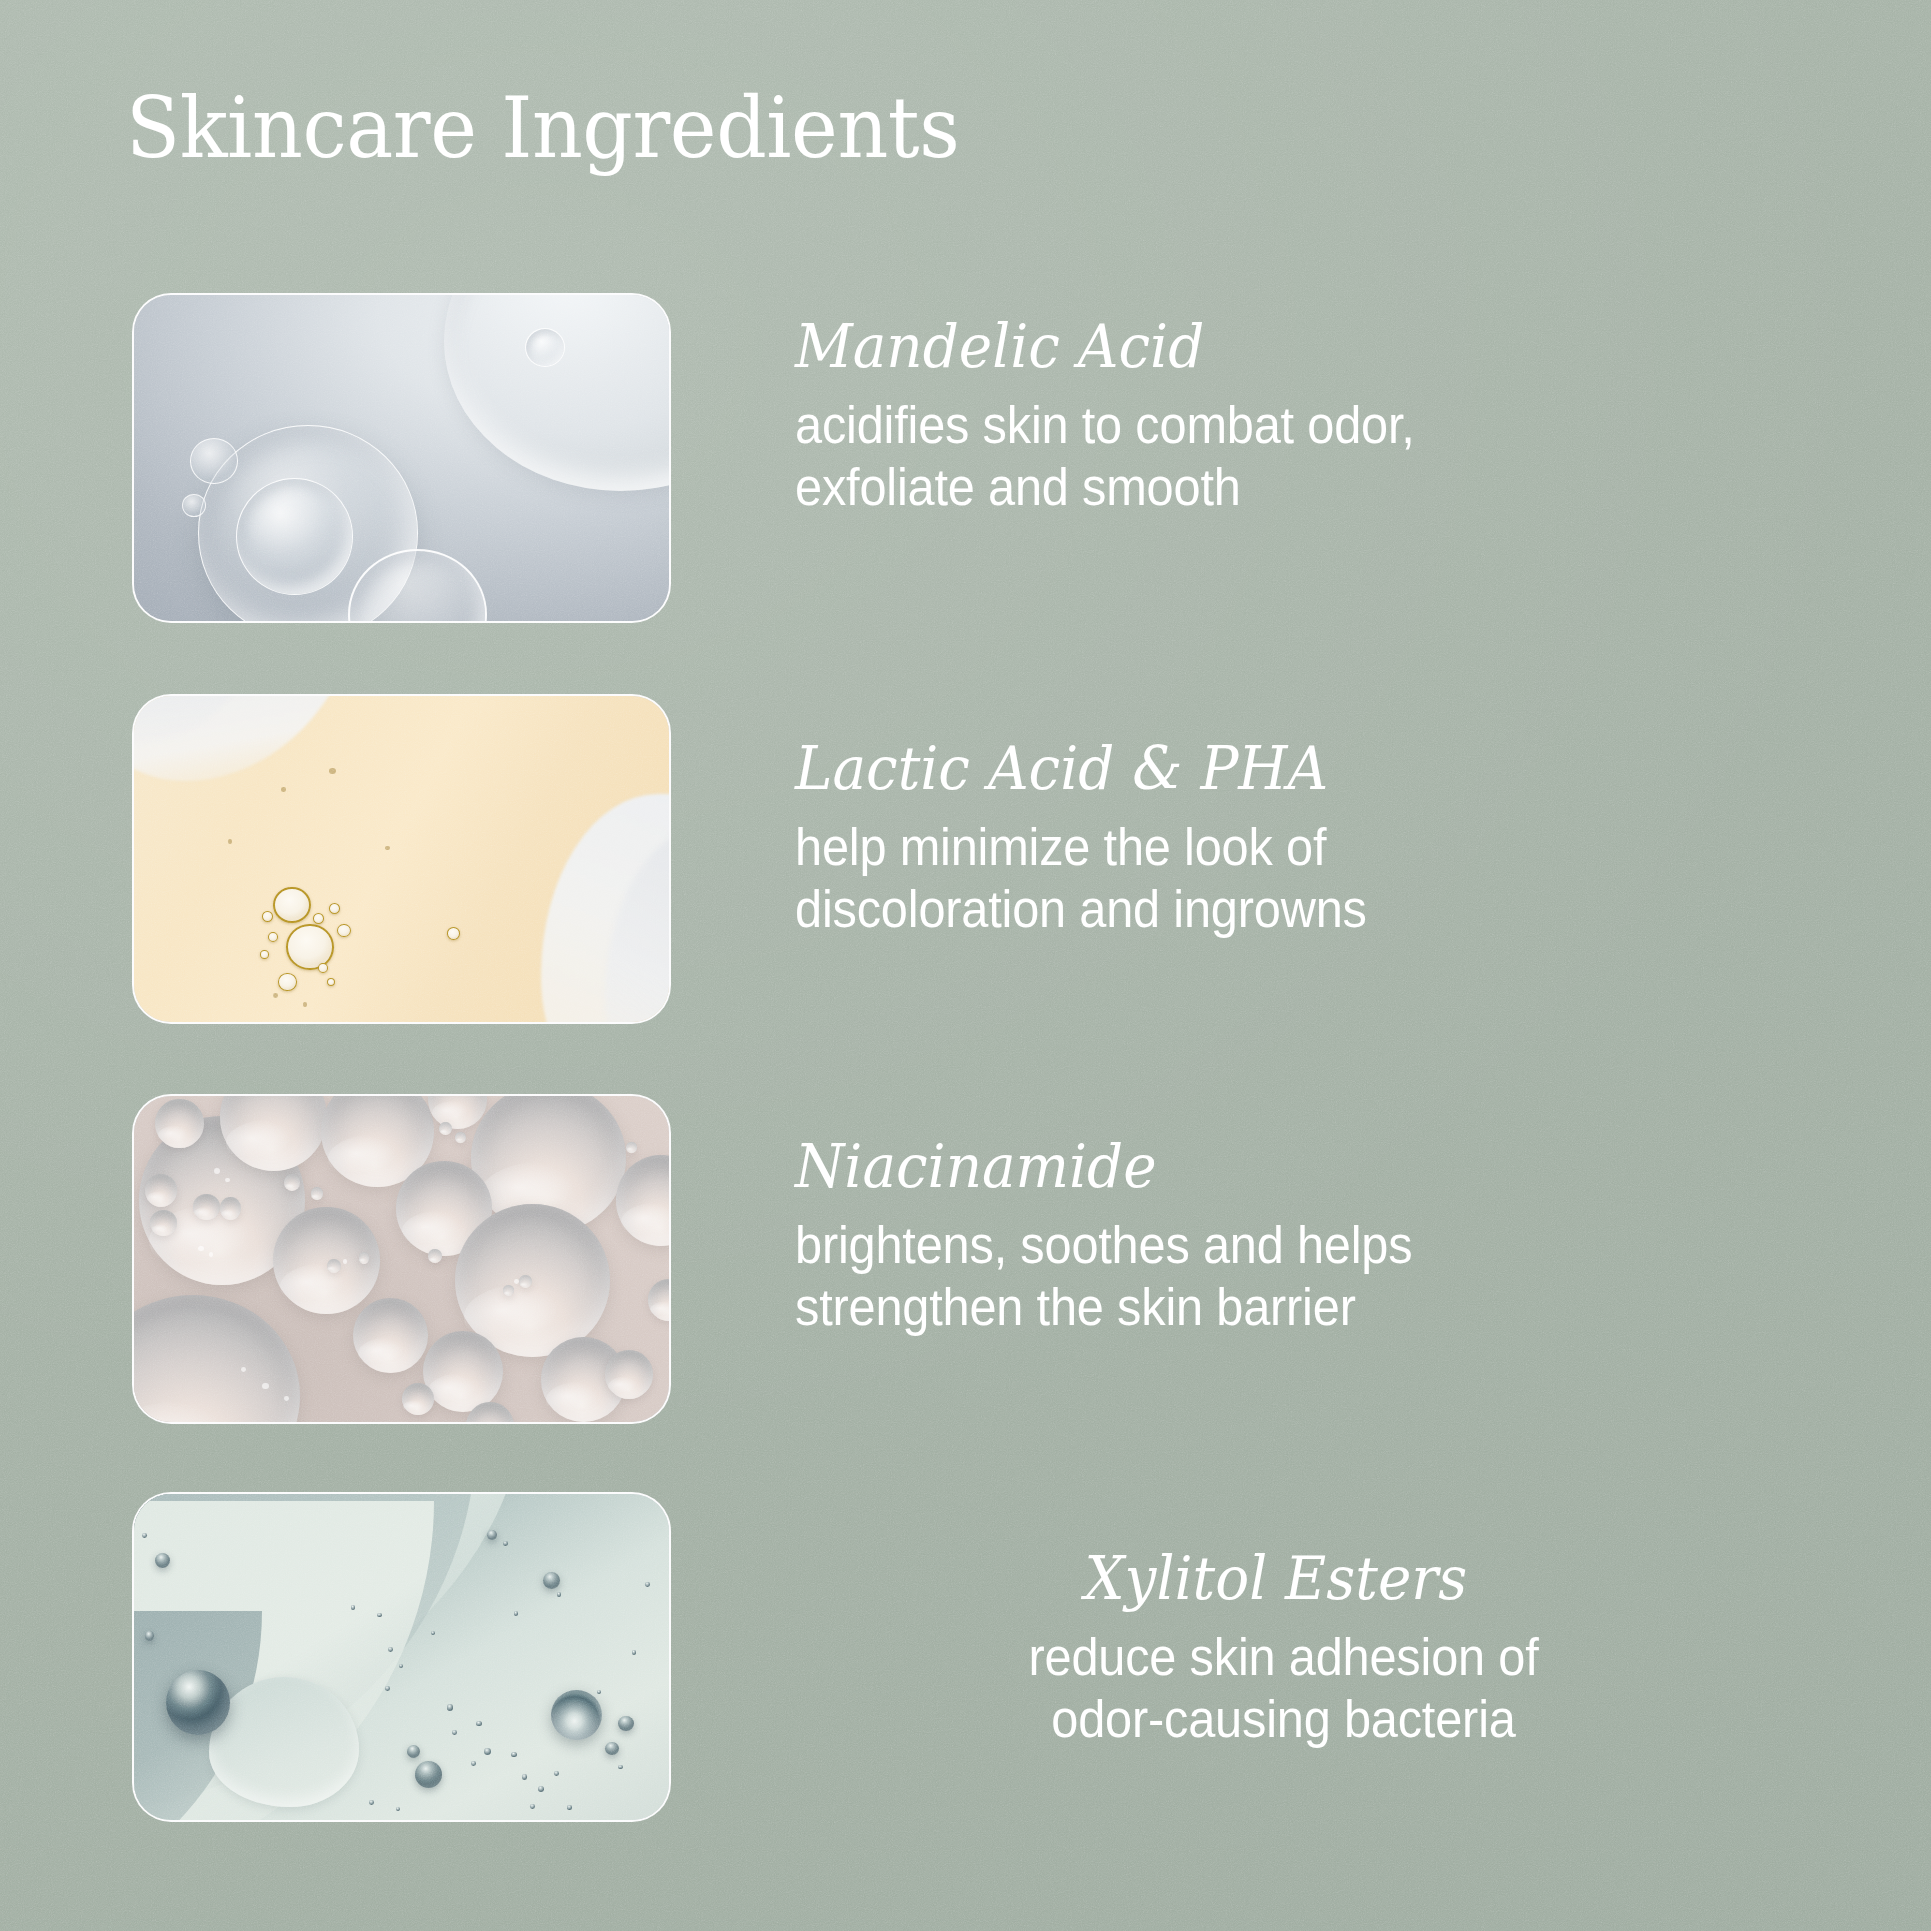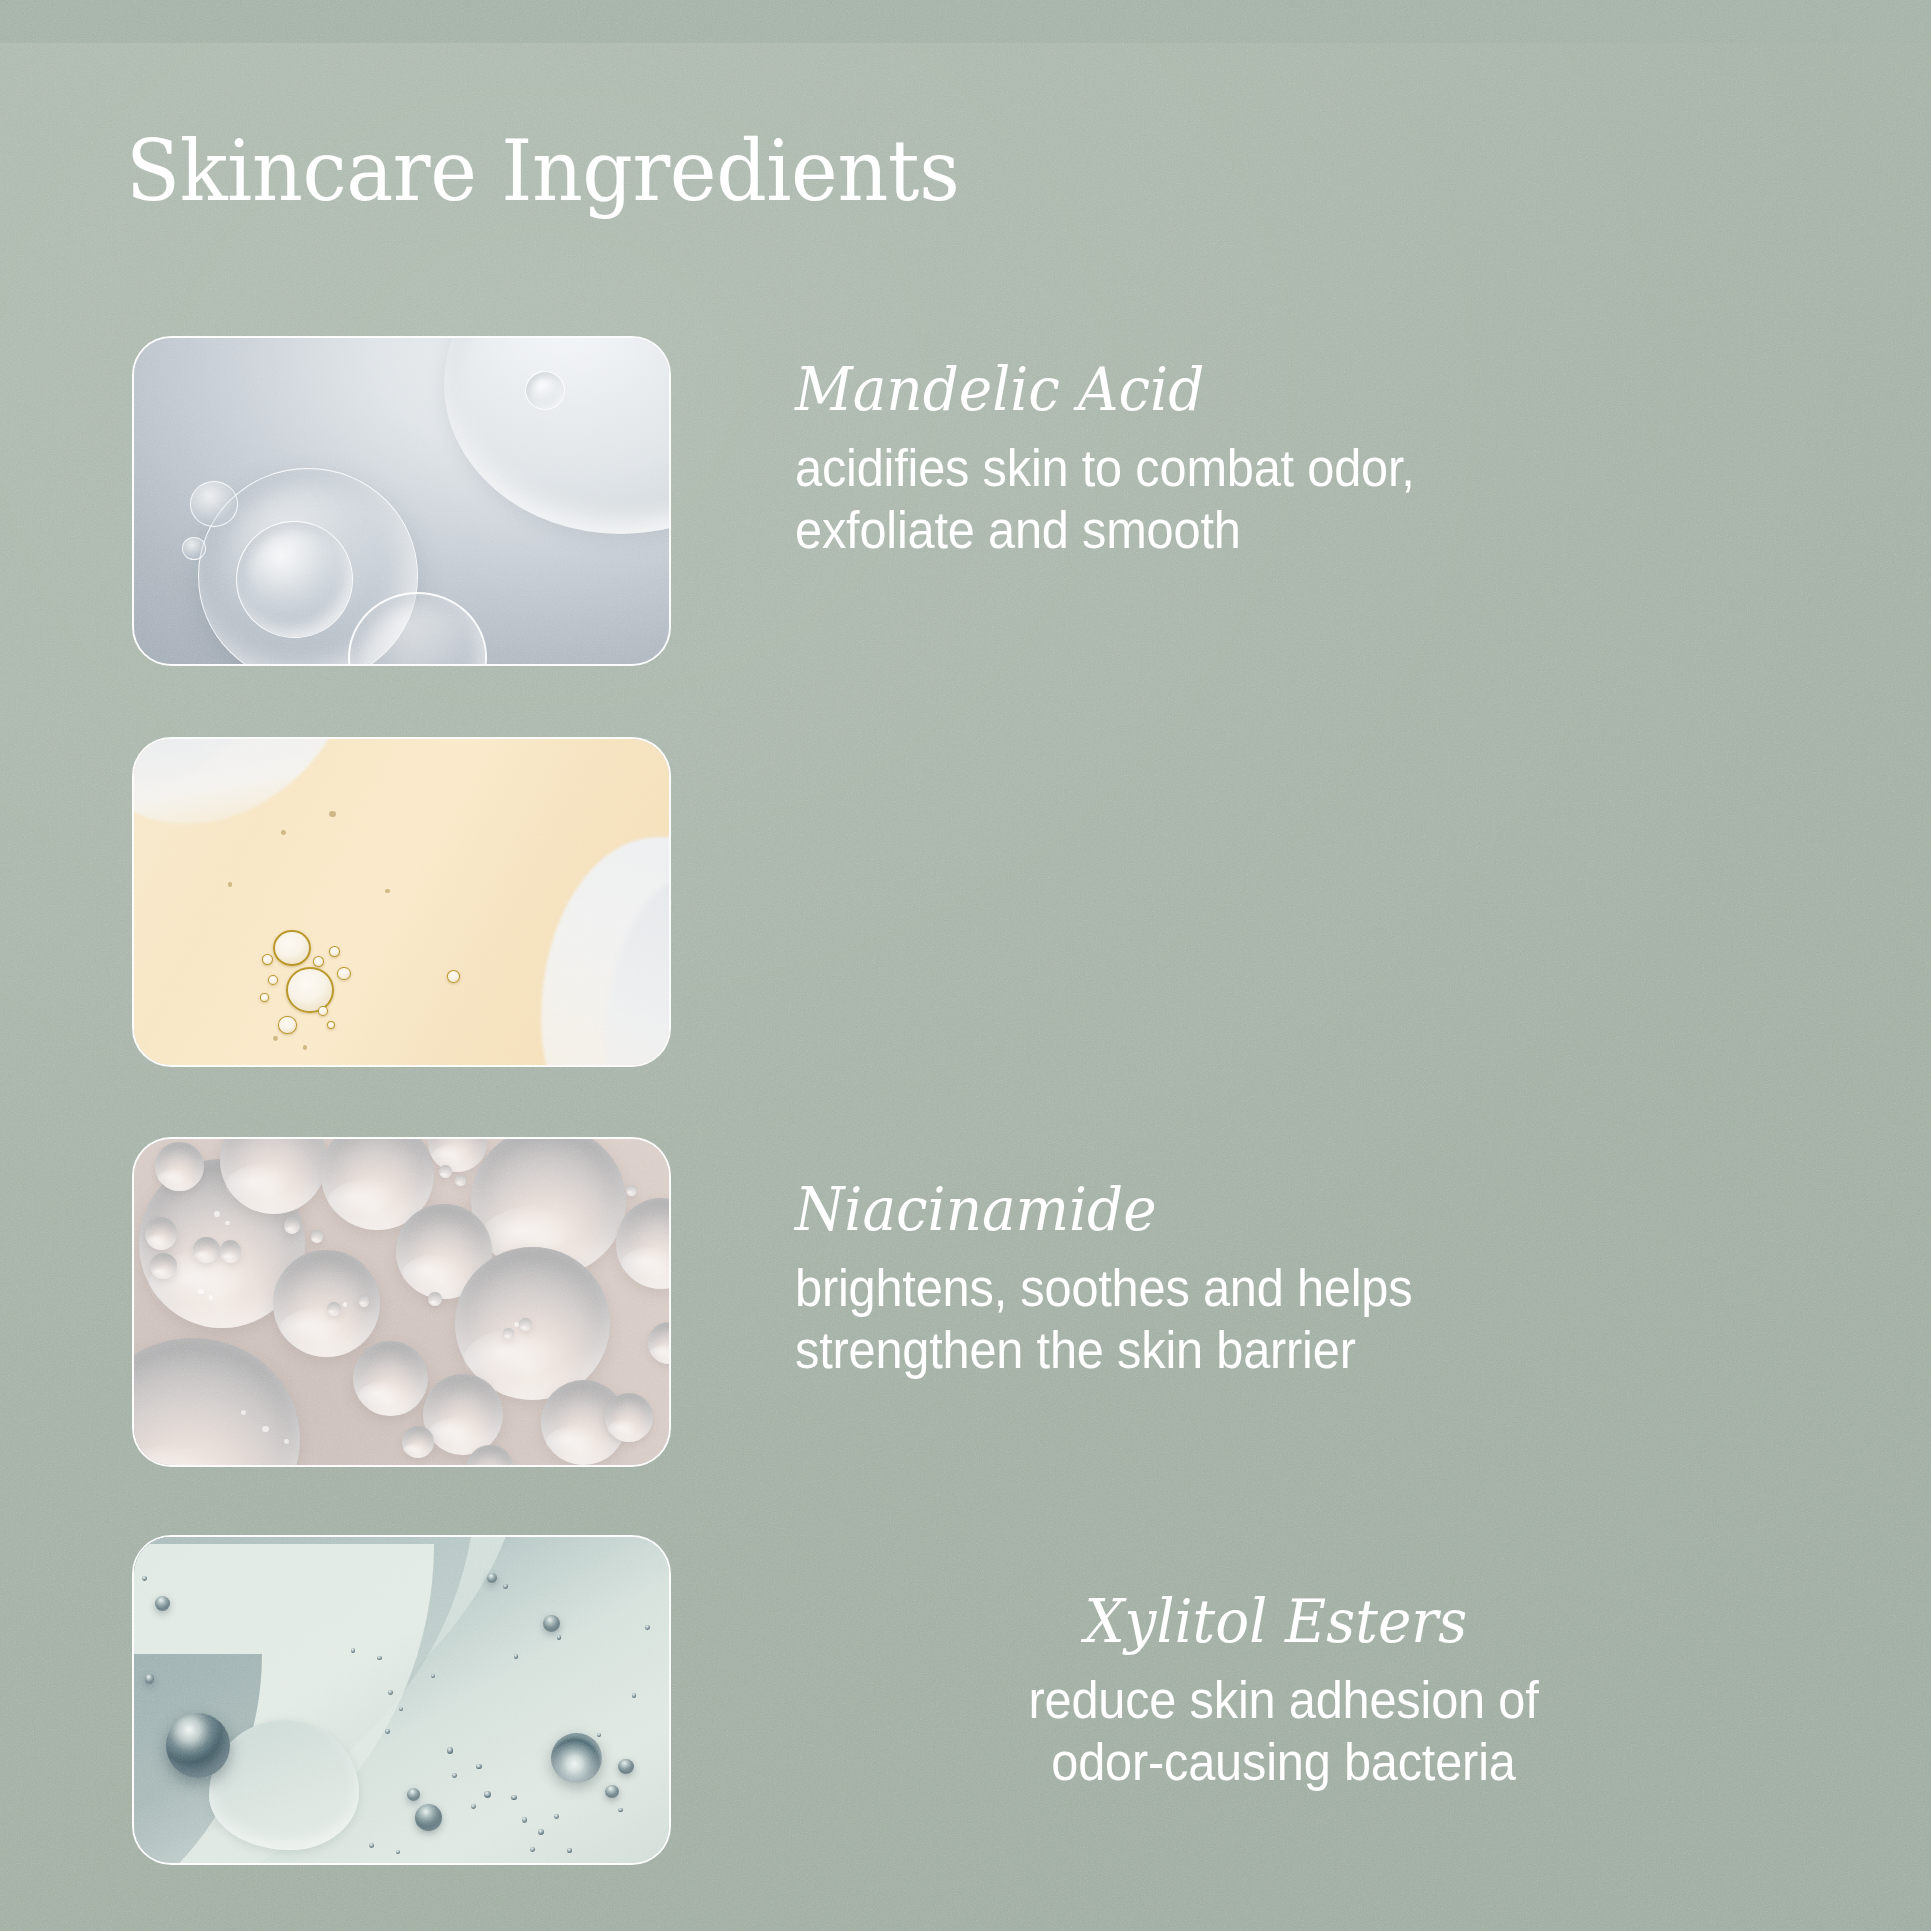--- a/index.html
+++ b/index.html
@@ -29,7 +29,6 @@
     background:
       radial-gradient(115% 95% at 28% 18%, rgba(255,255,255,.085) 0%, rgba(255,255,255,0) 62%),
       linear-gradient(155deg, #a9b6aa 0%, #a3b0a4 46%, #9dab9f 100%);
-    margin-top: 43px;
   }
 
   

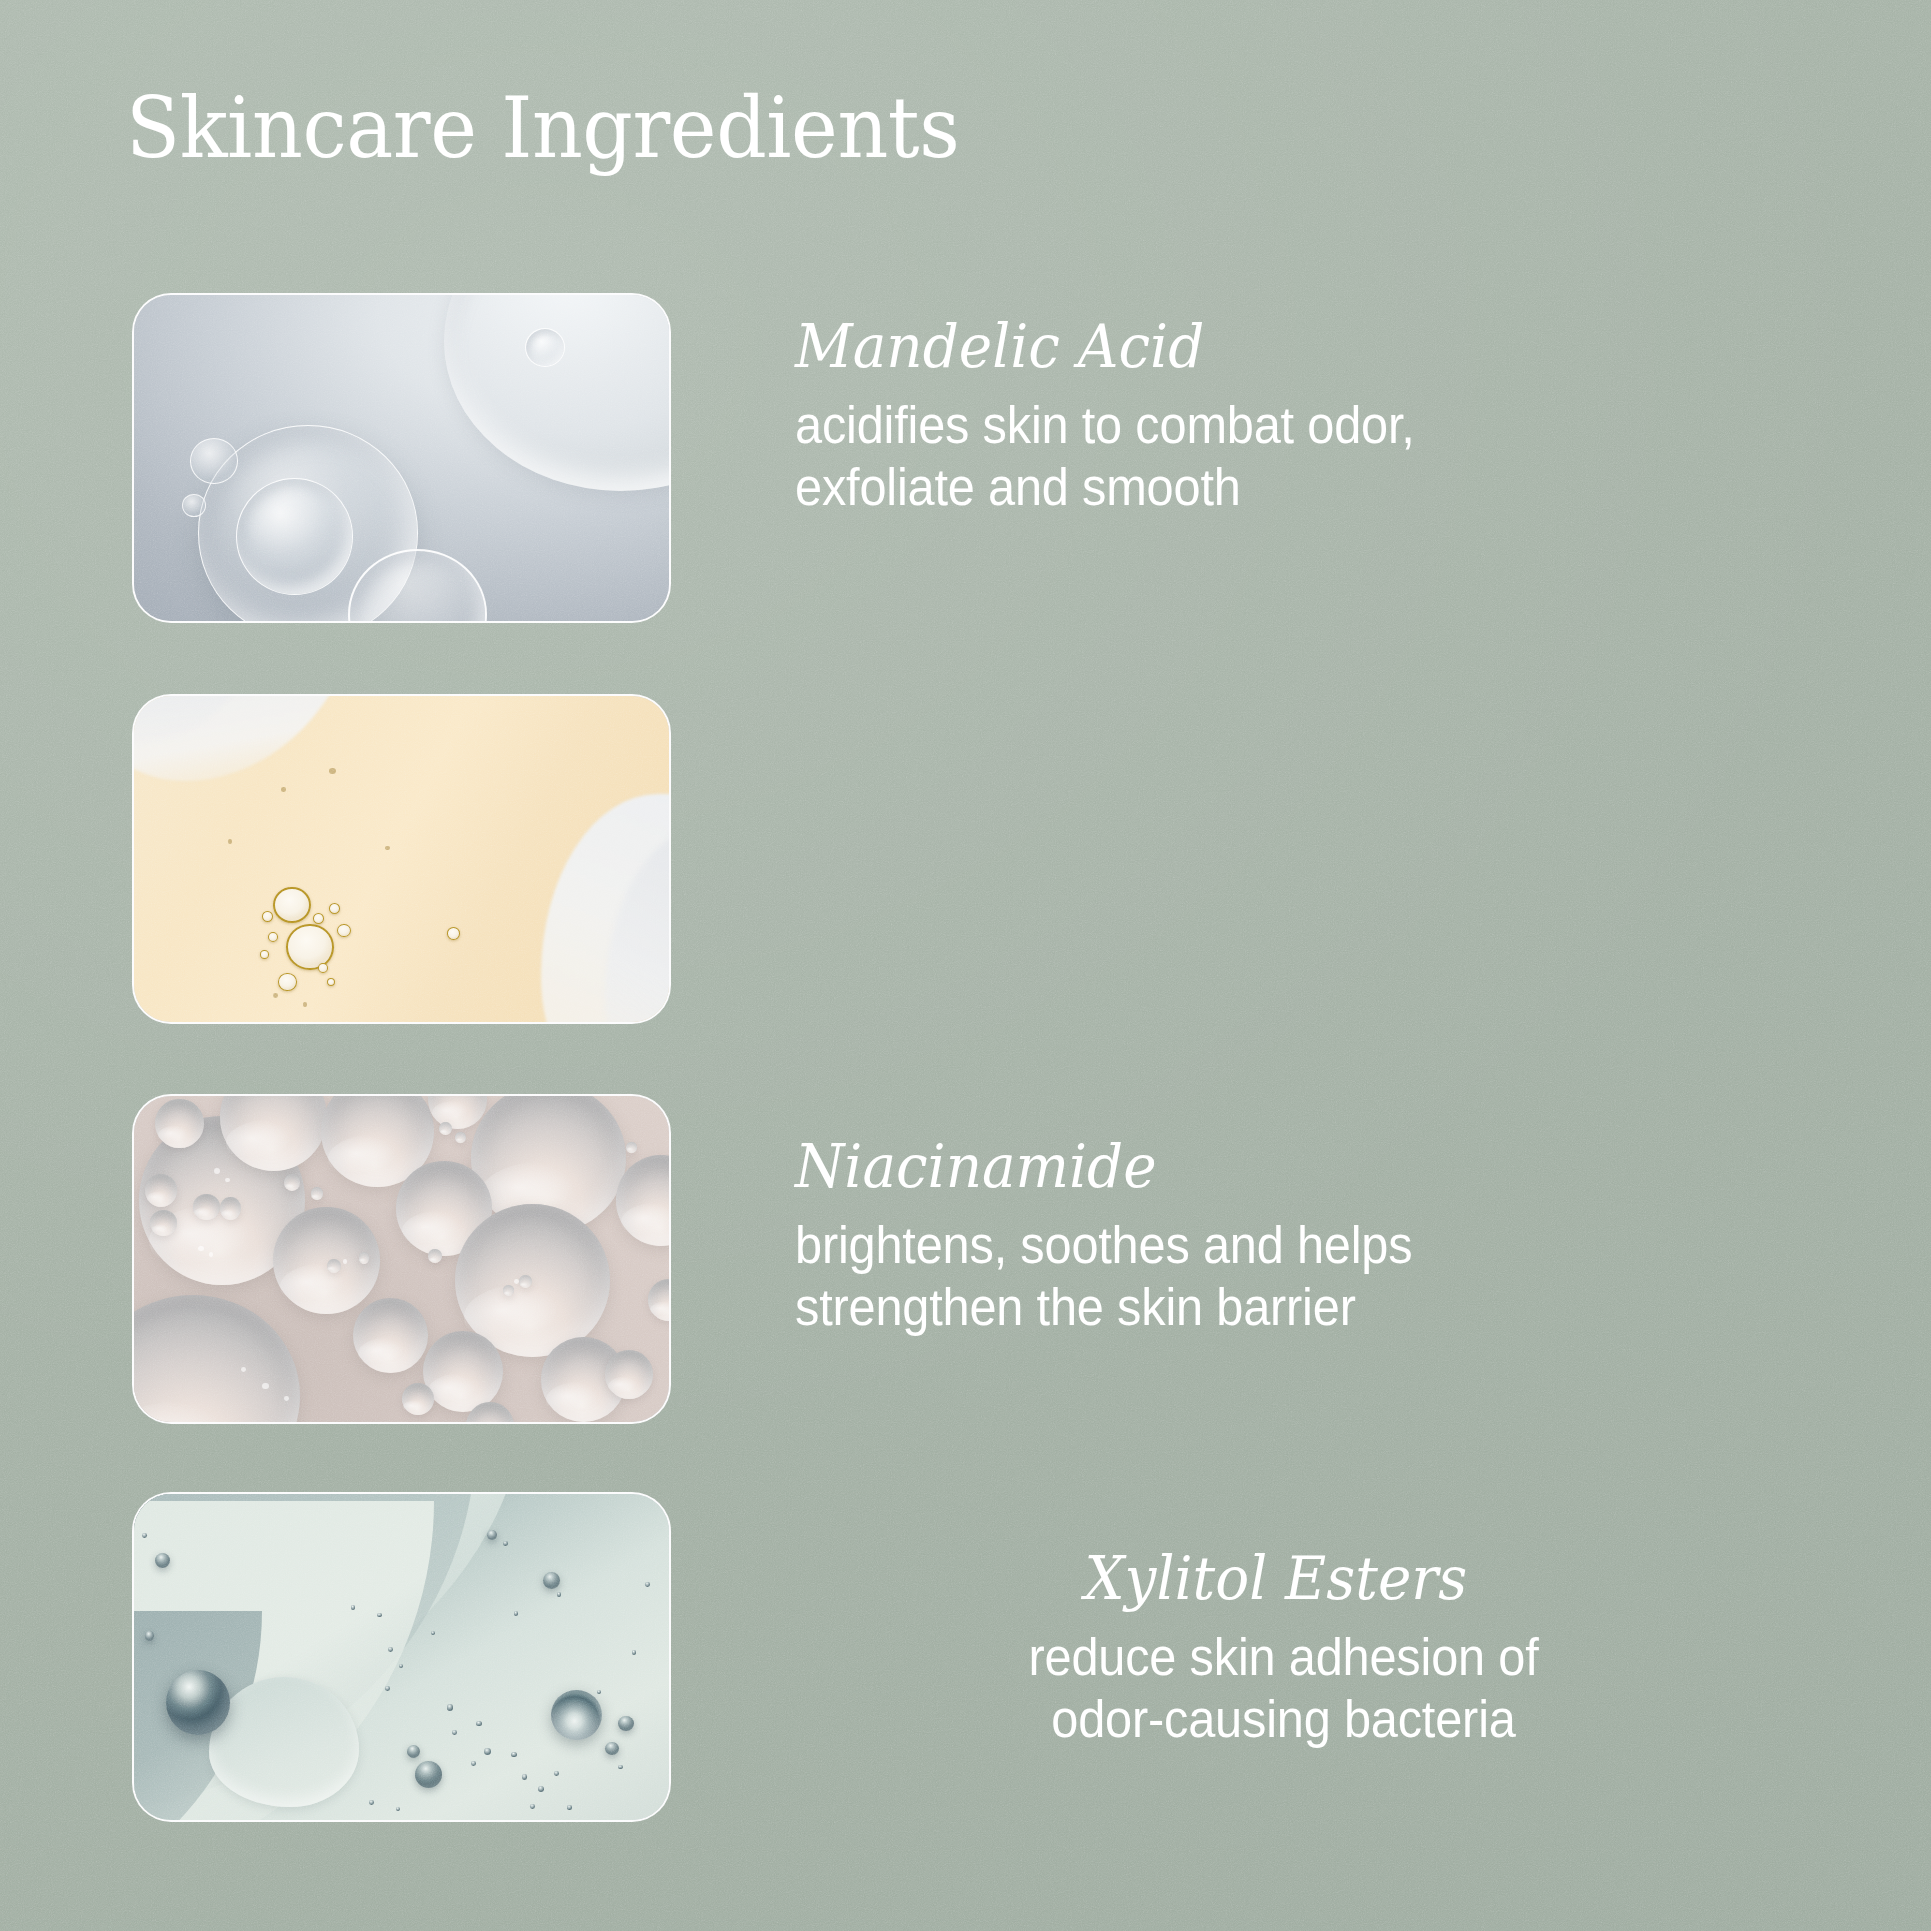--- a/index.html
+++ b/index.html
@@ -392,6 +392,13 @@
       <div class="dotm" style="left:47.0%; top:46.0%; width:0.8%; height:1.3%;"></div>
       <div class="dotm" style="left:26.0%; top:91.0%; width:1.0%; height:1.6%;"></div>
       <div class="dotm" style="left:31.5%; top:94.0%; width:0.9%; height:1.4%;"></div>
+    </div>
+    <div class="textcol" id="t1">
+      <div class="heading">Lactic Acid &amp; PHA</div>
+      <div class="body">
+        <span class="ln">help minimize the look of</span>
+        <span class="ln">discoloration and ingrowns</span>
+      </div>
     </div>
   </div>
 

